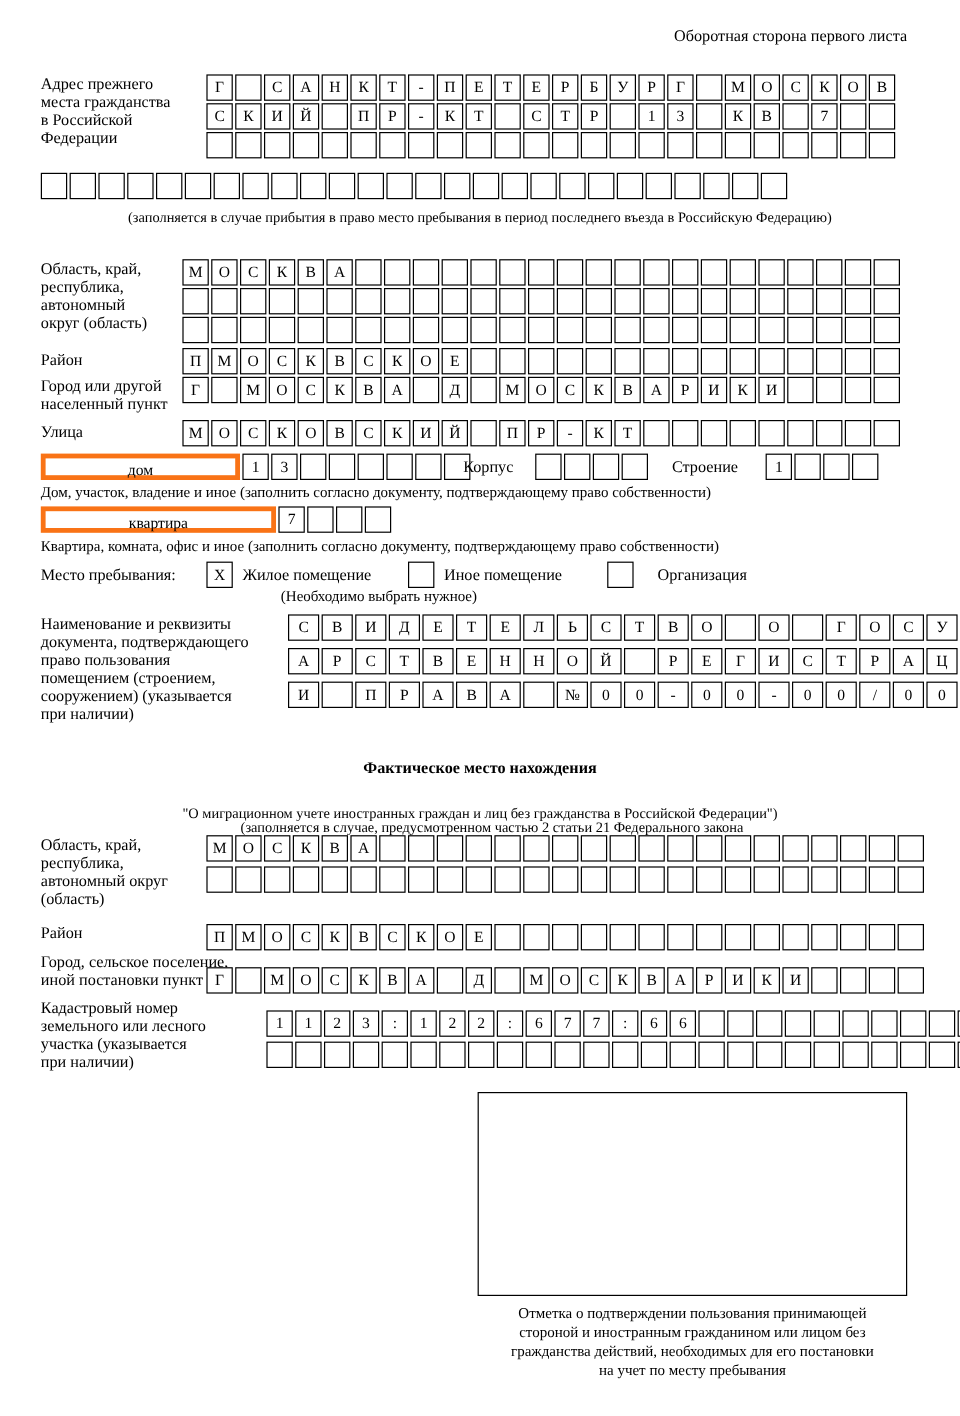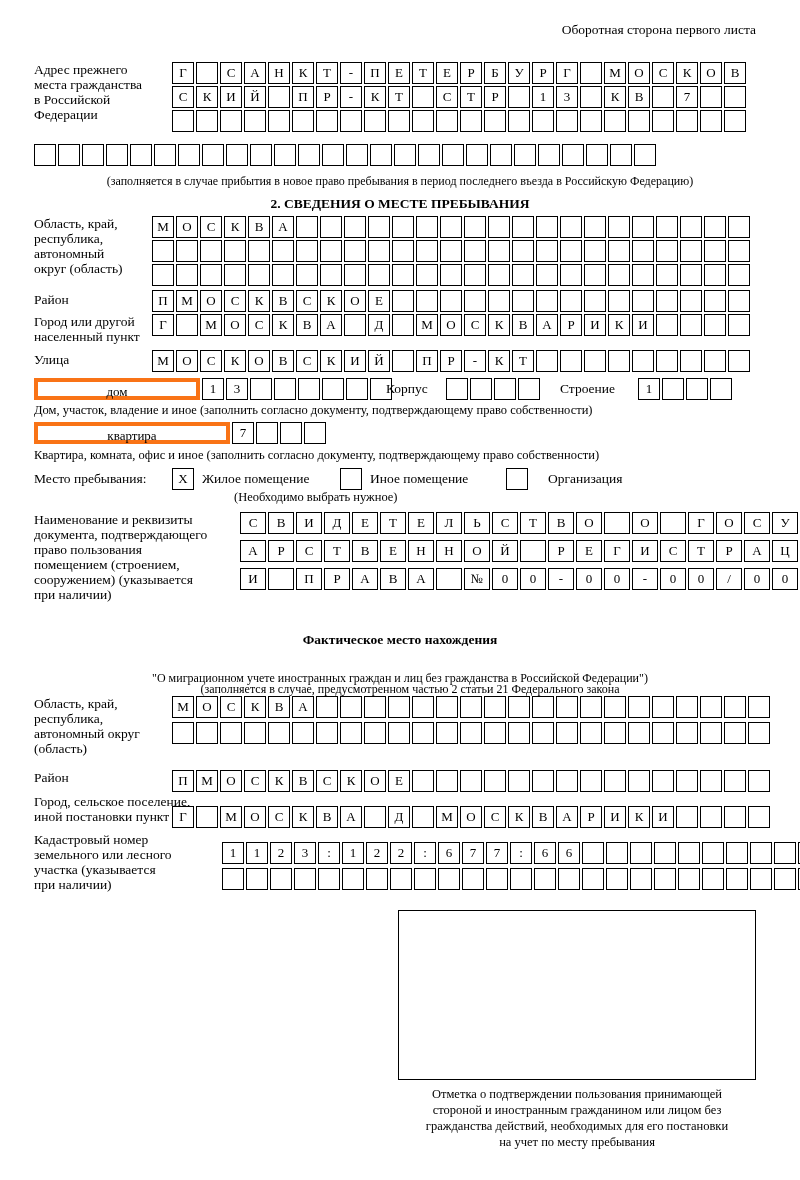--- a/index.html
+++ b/index.html
@@ -216,7 +216,7 @@
       </div>
     </div>
 
-  <div class="note" style="top:174px;">(заполняется в случае прибытия в новое право пребывания в период последнего въезда в Российскую Федерацию)</div>
+  <div class="note" style="top:174px;">(заполняется в случае прибытия в право место пребывания в период последнего въезда в Российскую Федерацию)</div>
 
   <div class="sec-title" style="top:196px;">2. СВЕДЕНИЯ О МЕСТЕ ПРЕБЫВАНИЯ</div>
 

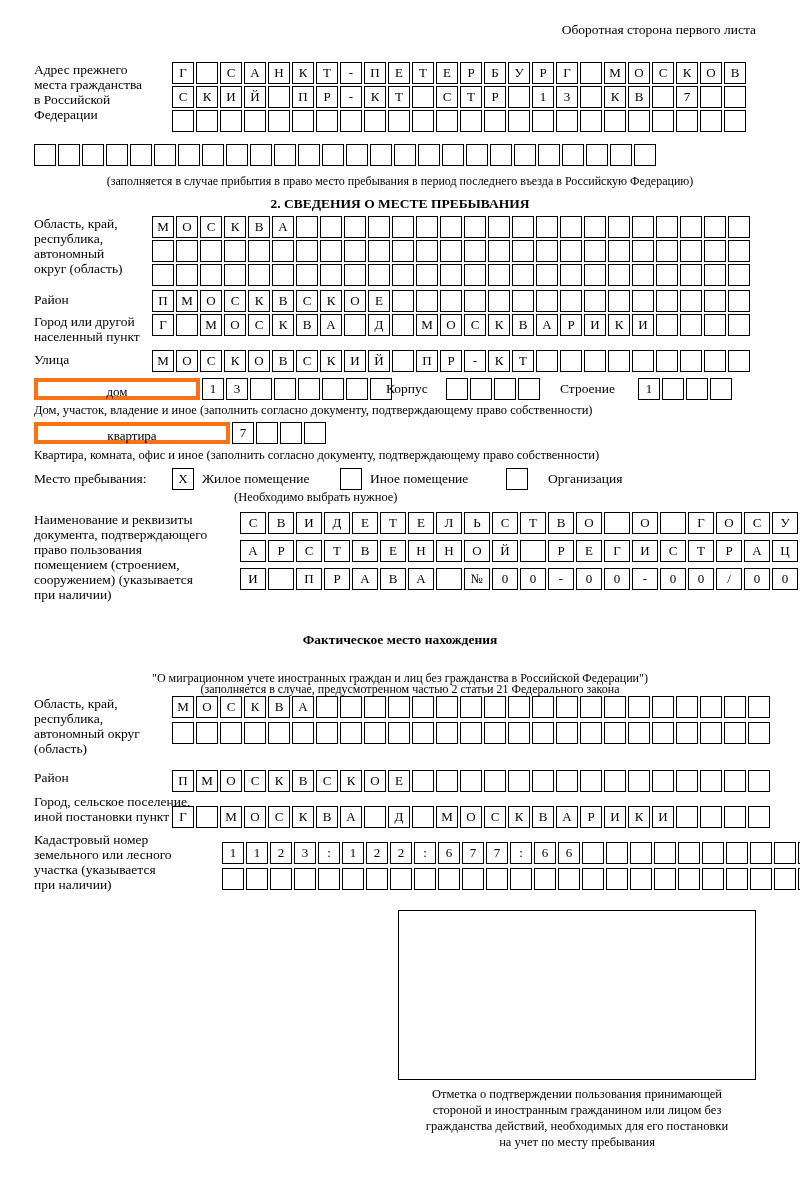--- a/index.html
+++ b/index.html
@@ -218,7 +218,6 @@
 
   <div class="note" style="top:174px;">(заполняется в случае прибытия в право место пребывания в период последнего въезда в Российскую Федерацию)</div>
 
-  <div class="sec-title" style="top:196px;">2. СВЕДЕНИЯ О МЕСТЕ ПРЕБЫВАНИЯ</div>
 
   <div class="row lbl multiline" style="left:34px; top:216px; width:140px;">Область, край,
 республика,

